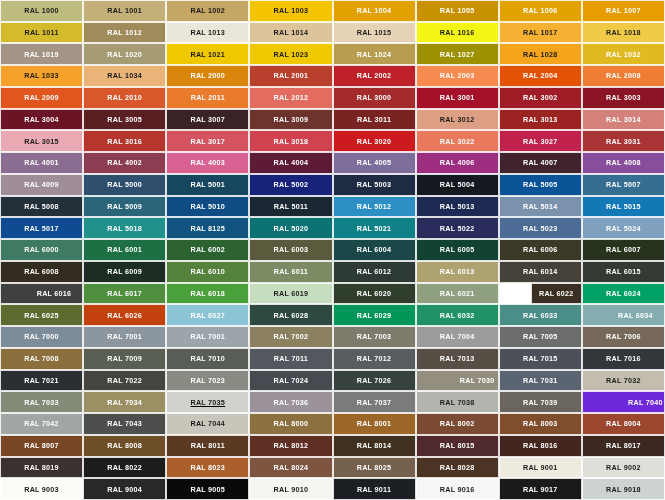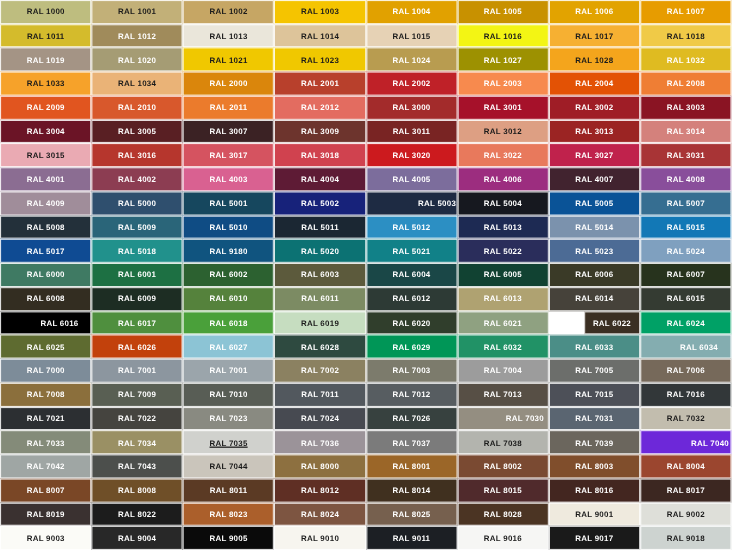--- a/index.html
+++ b/index.html
@@ -252,7 +252,7 @@
     <div class="swatch dark" style="background: rgb(23, 34, 122);">
       <span class="label">RAL 5002</span>
     </div>
-    <div class="swatch dark" style="background: rgb(30, 43, 67); justify-content: flex-end;">
+    <div class="swatch dark" style="background: rgb(30, 43, 67);">
       <span class="label">RAL 5003</span>
     </div>
     <div class="swatch dark" style="background: rgb(22, 24, 31);">

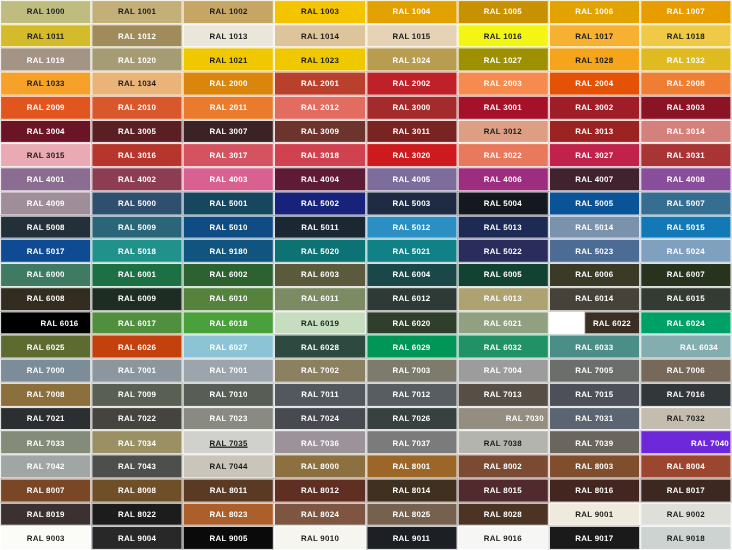--- a/index.html
+++ b/index.html
@@ -295,7 +295,7 @@
       <span class="label">RAL 5018</span>
     </div>
     <div class="swatch dark" style="background: rgb(16, 84, 127);">
-      <span class="label">RAL 9180</span>
+      <span class="label">RAL 8125</span>
     </div>
     <div class="swatch dark" style="background: rgb(12, 114, 115);">
       <span class="label">RAL 5020</span>

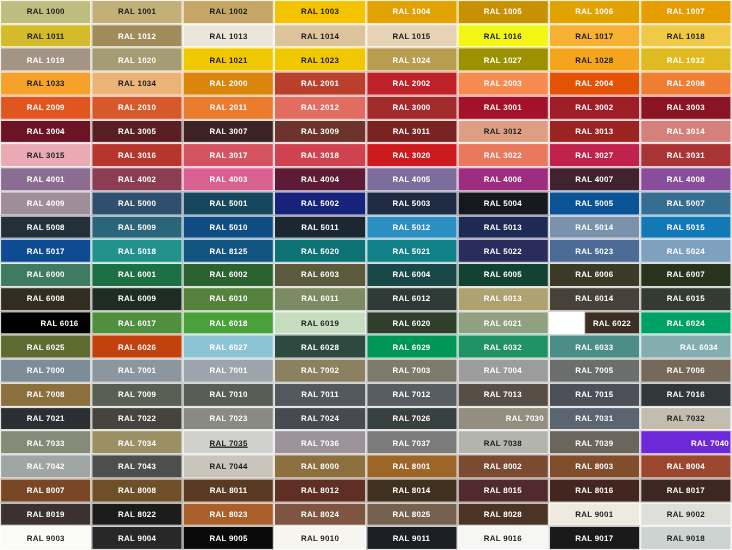--- a/index.html
+++ b/index.html
@@ -360,7 +360,7 @@
     <div class="swatch dark" style="background: rgb(52, 59, 50);">
       <span class="label">RAL 6015</span>
     </div>
-    <div class="swatch dark" style="background: #000000; padding-left: 25px;">
+    <div class="swatch dark" style="background: #404040; padding-left: 25px;">
       <span class="label">RAL 6016</span>
     </div>
     <div class="swatch dark" style="background: rgb(79, 143, 62);">

